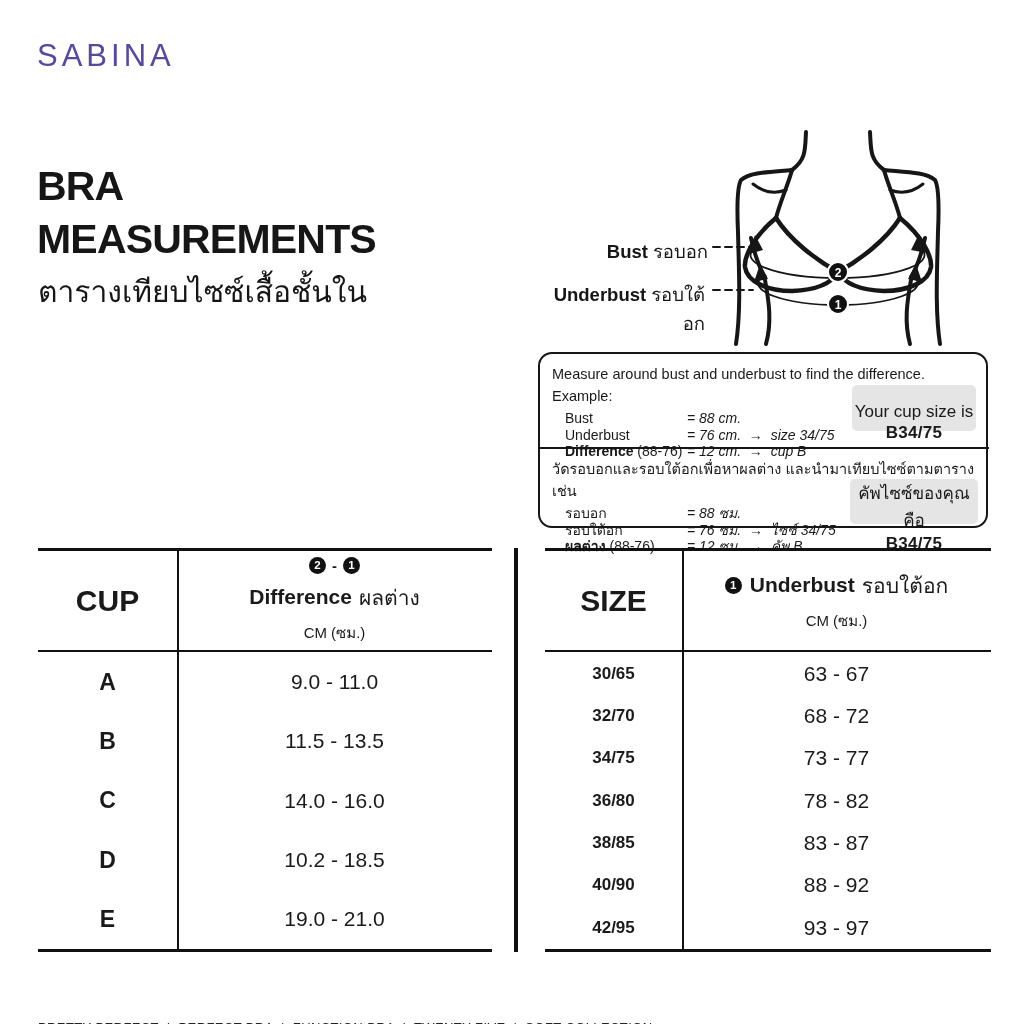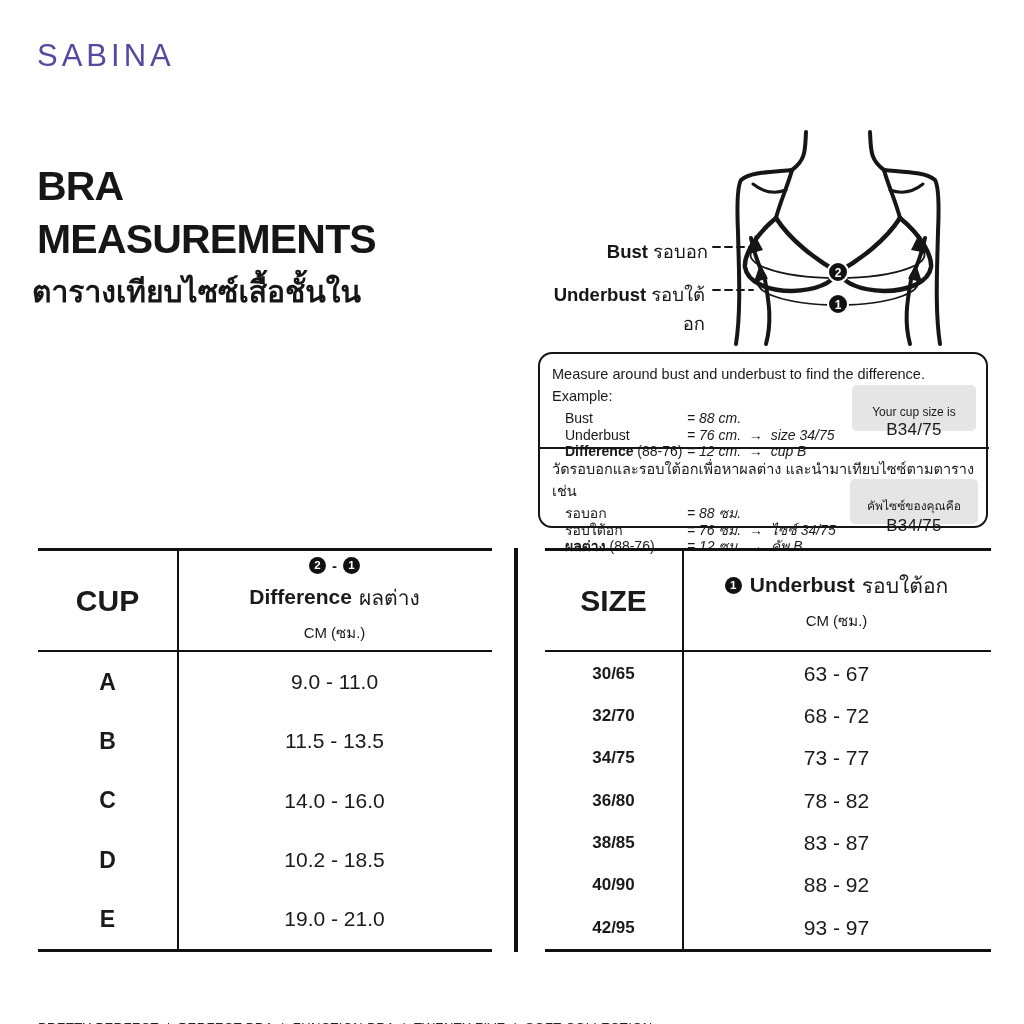--- a/index.html
+++ b/index.html
@@ -14,7 +14,7 @@
   
   .title-block { position:absolute; left:37px; top:160px; font-size:41px; font-weight:800;
                  line-height:53px; letter-spacing:-0.8px; color:#161616; }
-  .subtitle { position:absolute; left:32px; top:268px; font-size:30px; font-weight:700; color:#161616; }
+  .subtitle { position:absolute; left:38px; top:268px; font-size:30px; font-weight:400; color:#161616; }
   
   .diagram-svg { position:absolute; left:540px; top:130px; }
   .diag-label { position:absolute; width:168px; text-align:right; font-size:18.5px; color:#161616; }

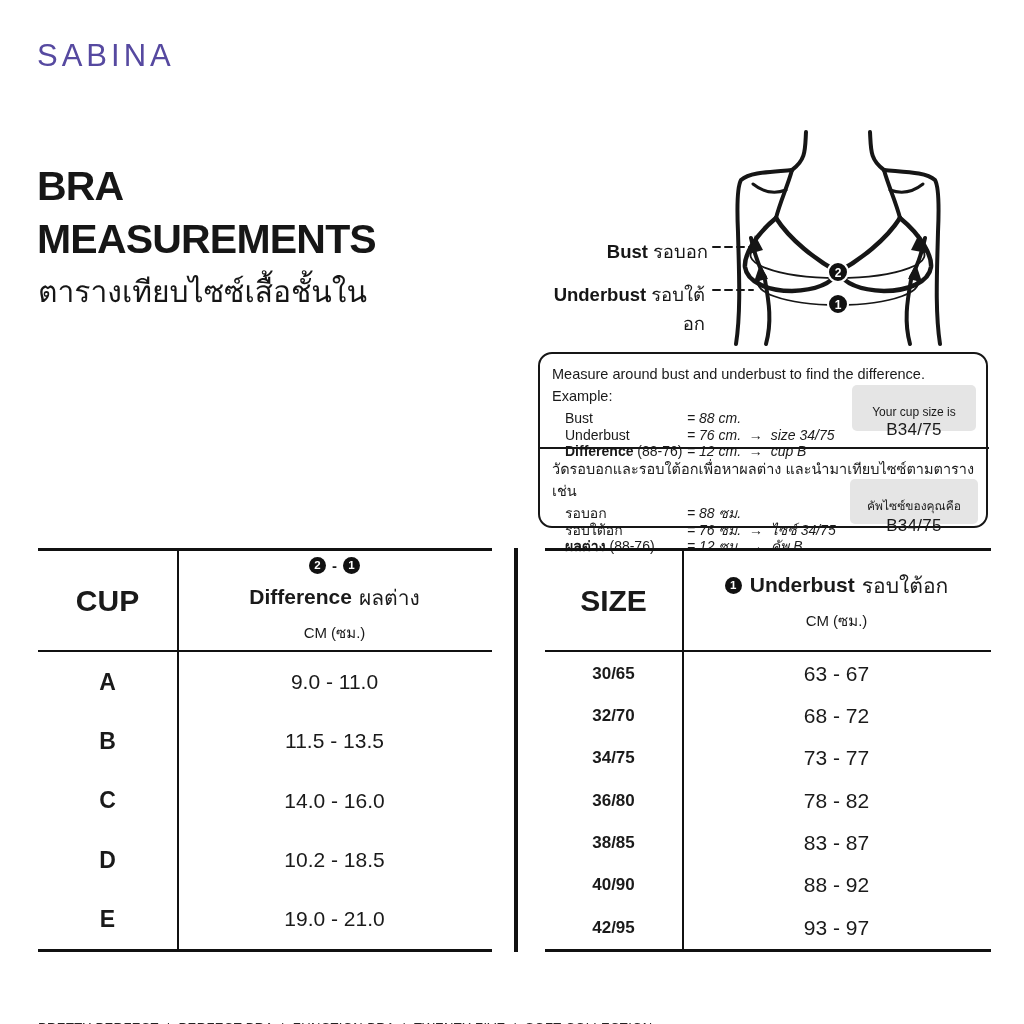--- a/index.html
+++ b/index.html
@@ -39,7 +39,7 @@
                 display:flex; flex-direction:column; justify-content:center; gap:1px; }
   .result-en { left:312px; top:31px; width:124px; height:46px; }
   .result-th { left:310px; top:125px; width:128px; height:45px; }
-  .rb-caption { font-size:12px;margin-top:29px; }
+  .rb-caption { font-size:17px;margin-top:29px; }
   .rb-value { font-size:17px; font-weight:400; letter-spacing:0.3px; }
   
   .table { position:absolute; top:548px; height:404px; box-sizing:border-box;

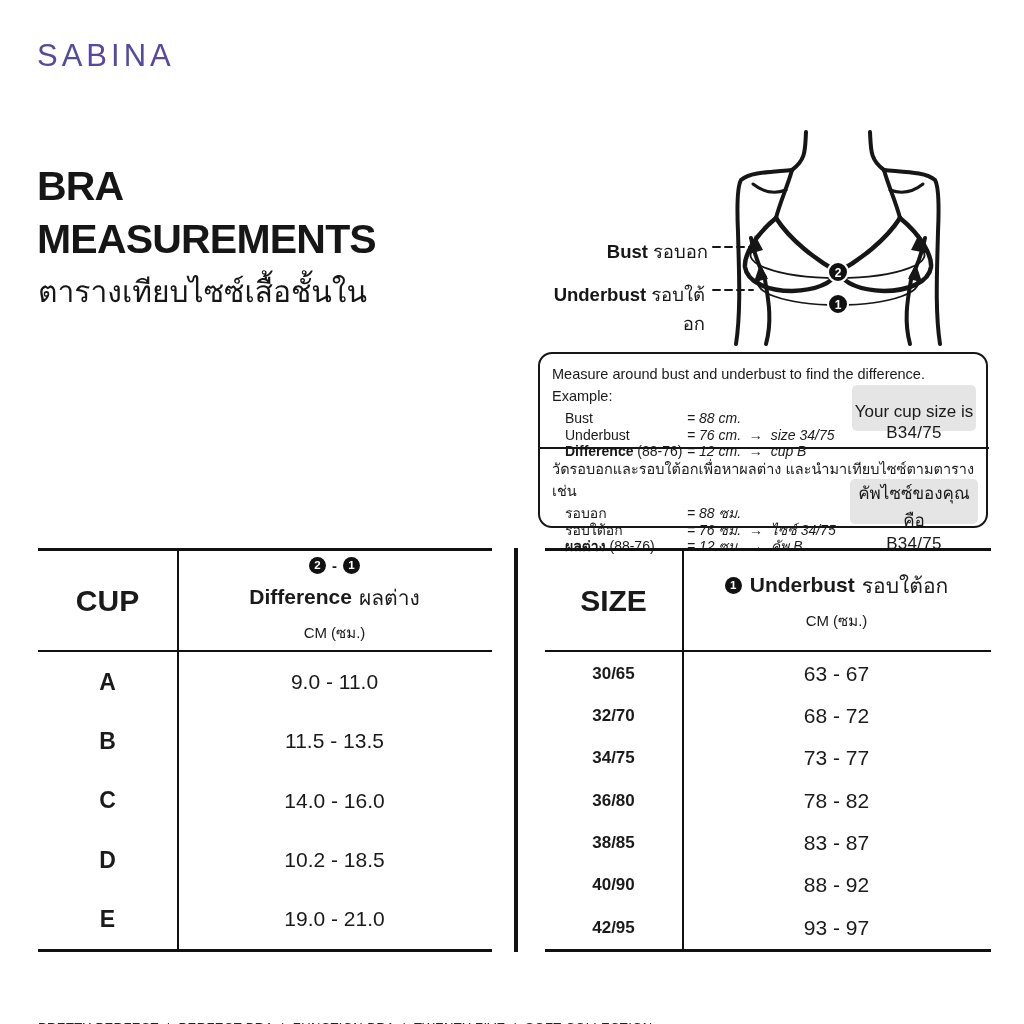--- a/index.html
+++ b/index.html
@@ -40,7 +40,7 @@
   .result-en { left:312px; top:31px; width:124px; height:46px; }
   .result-th { left:310px; top:125px; width:128px; height:45px; }
   .rb-caption { font-size:17px;margin-top:29px; }
-  .rb-value { font-size:17px; font-weight:400; letter-spacing:0.3px; }
+  .rb-value { font-size:17px; font-weight:700; letter-spacing:0.3px; }
   
   .table { position:absolute; top:548px; height:404px; box-sizing:border-box;
            border-top:3.5px solid #111; border-bottom:3.5px solid #111; }

